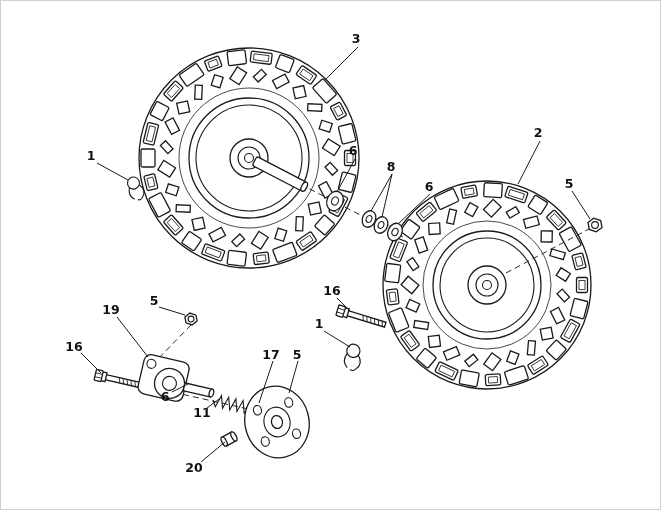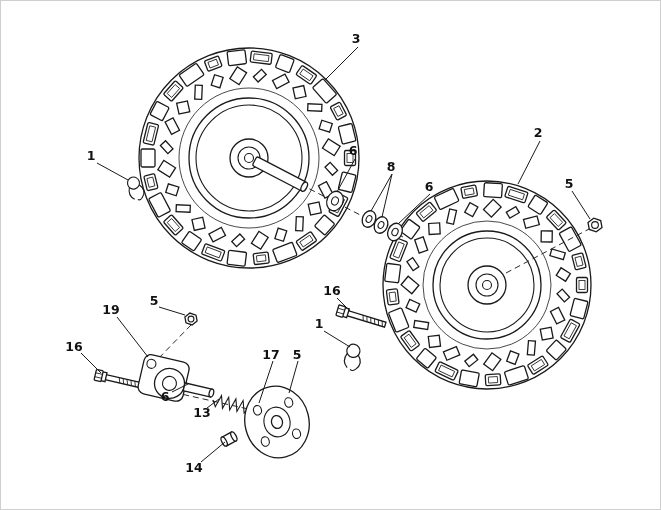--- a/index.html
+++ b/index.html
@@ -301,7 +301,7 @@
   <div class="callout" style="left:153px;top:300px">5</div>
   <div class="callout" style="left:73px;top:346px">16</div>
   <div class="callout" style="left:164px;top:396px">6</div>
-  <div class="callout" style="left:201px;top:412px">13</div>
+  <div class="callout" style="left:201px;top:412px">11</div>
   <div class="callout" style="left:270px;top:354px">17</div>
   <div class="callout" style="left:296px;top:354px">5</div>
   <div class="callout" style="left:193px;top:467px">14</div>

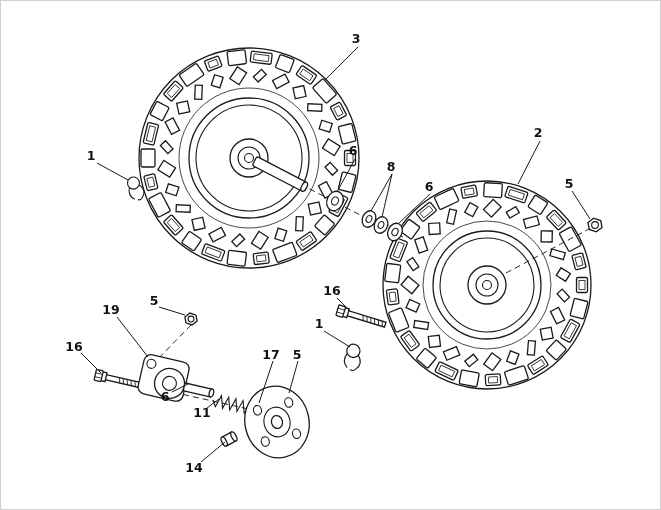--- a/index.html
+++ b/index.html
@@ -304,7 +304,7 @@
   <div class="callout" style="left:201px;top:412px">11</div>
   <div class="callout" style="left:270px;top:354px">17</div>
   <div class="callout" style="left:296px;top:354px">5</div>
-  <div class="callout" style="left:193px;top:467px">14</div>
+  <div class="callout" style="left:193px;top:467px">20</div>
 </div>
 
 </body></html>

